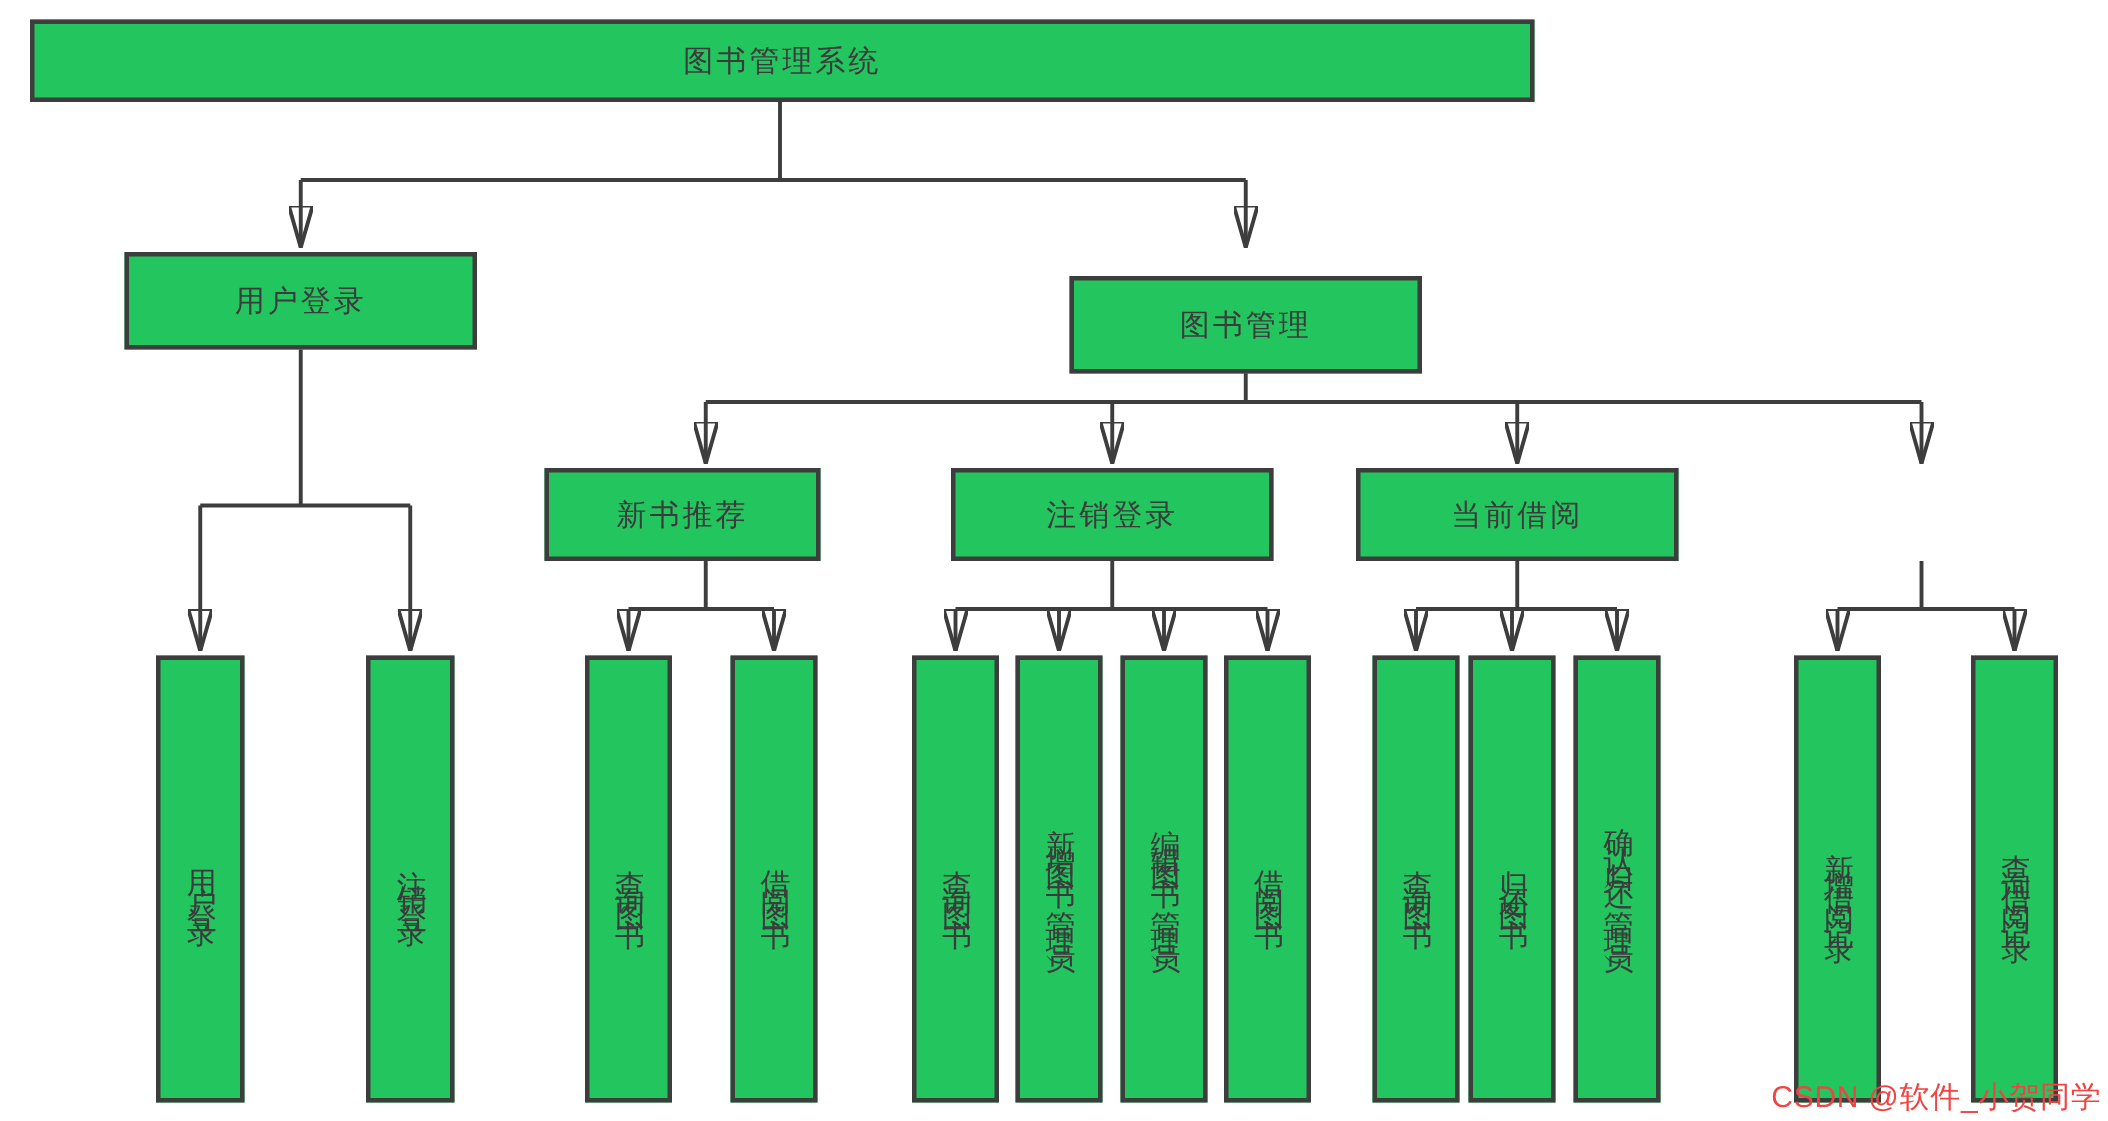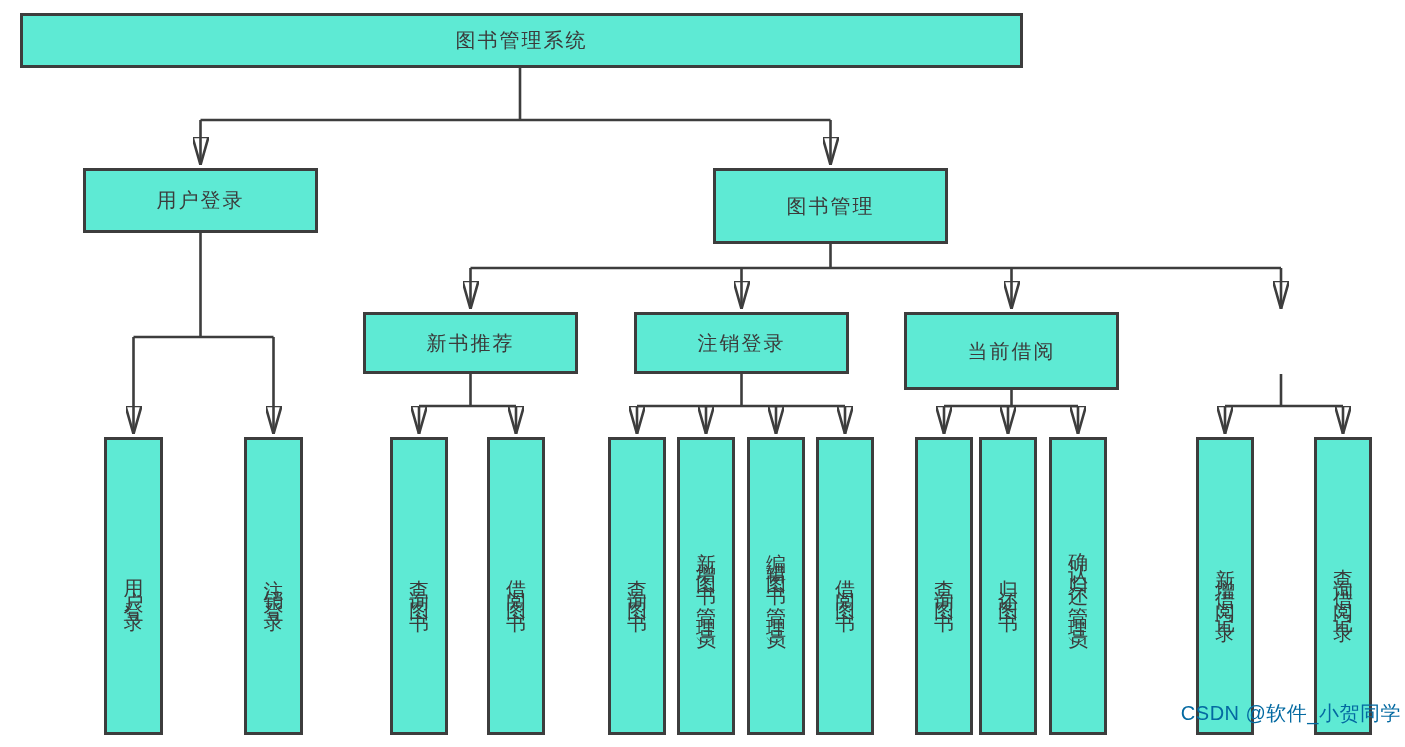--- a/index.html
+++ b/index.html
@@ -13,7 +13,7 @@
   svg.wires path{stroke:#3d3d3d;stroke-width:2.6;fill:none;}
   .node{
     position:absolute;box-sizing:border-box;z-index:2;
-    background:#5eead4;border:3px solid #3d3d3d;
+    background:#22c55e;border:3px solid #3d3d3d;
     display:flex;align-items:center;justify-content:center;
   }
   .node.root{border-width:3.5px;}

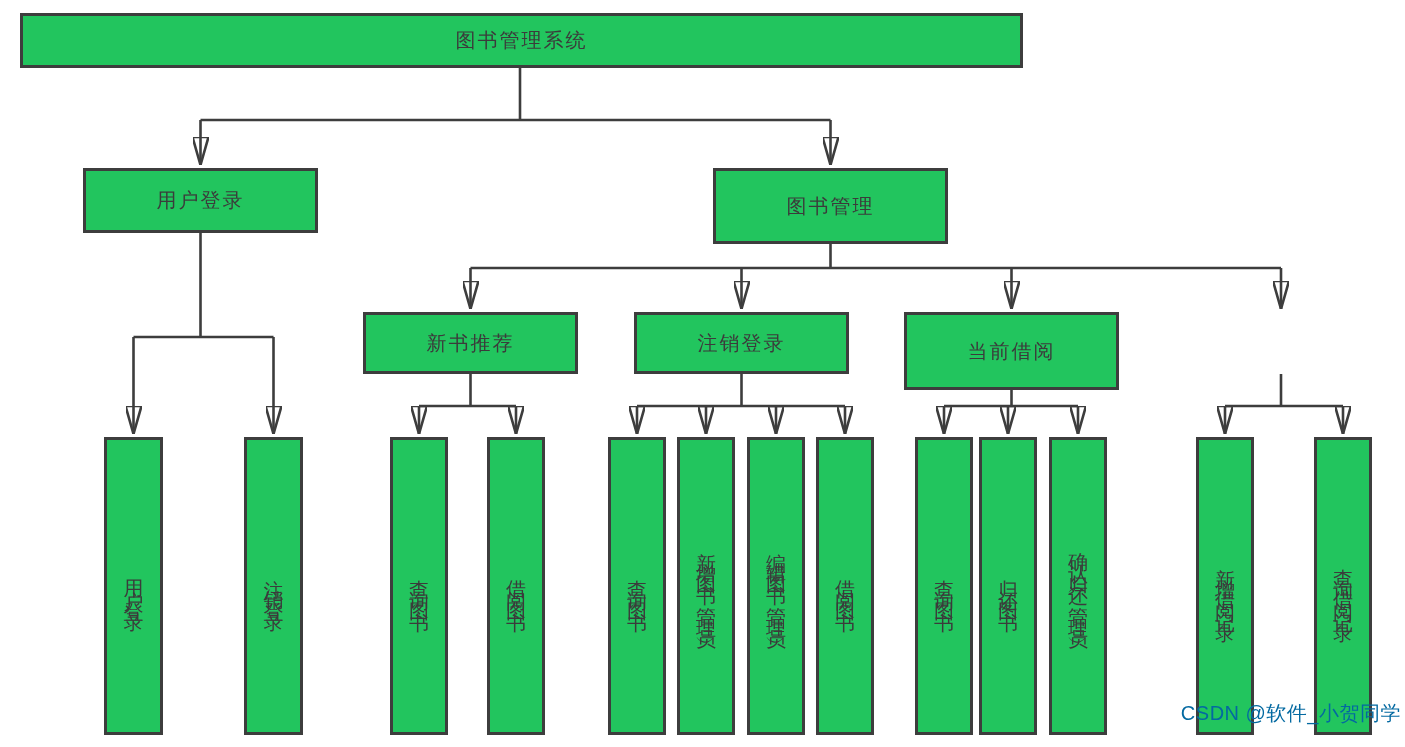--- a/index.html
+++ b/index.html
@@ -101,7 +101,7 @@
   <div class="node" style="left:83px;top:168px;width:235px;height:65px">
     <span class="h-label">用户登录</span>
   </div>
-  <div class="node" style="left:713px;top:168px;width:235px;height:76px">
+  <div class="node" style="left:713px;top:184px;width:235px;height:65px">
     <span class="h-label">图书管理</span>
   </div>
 

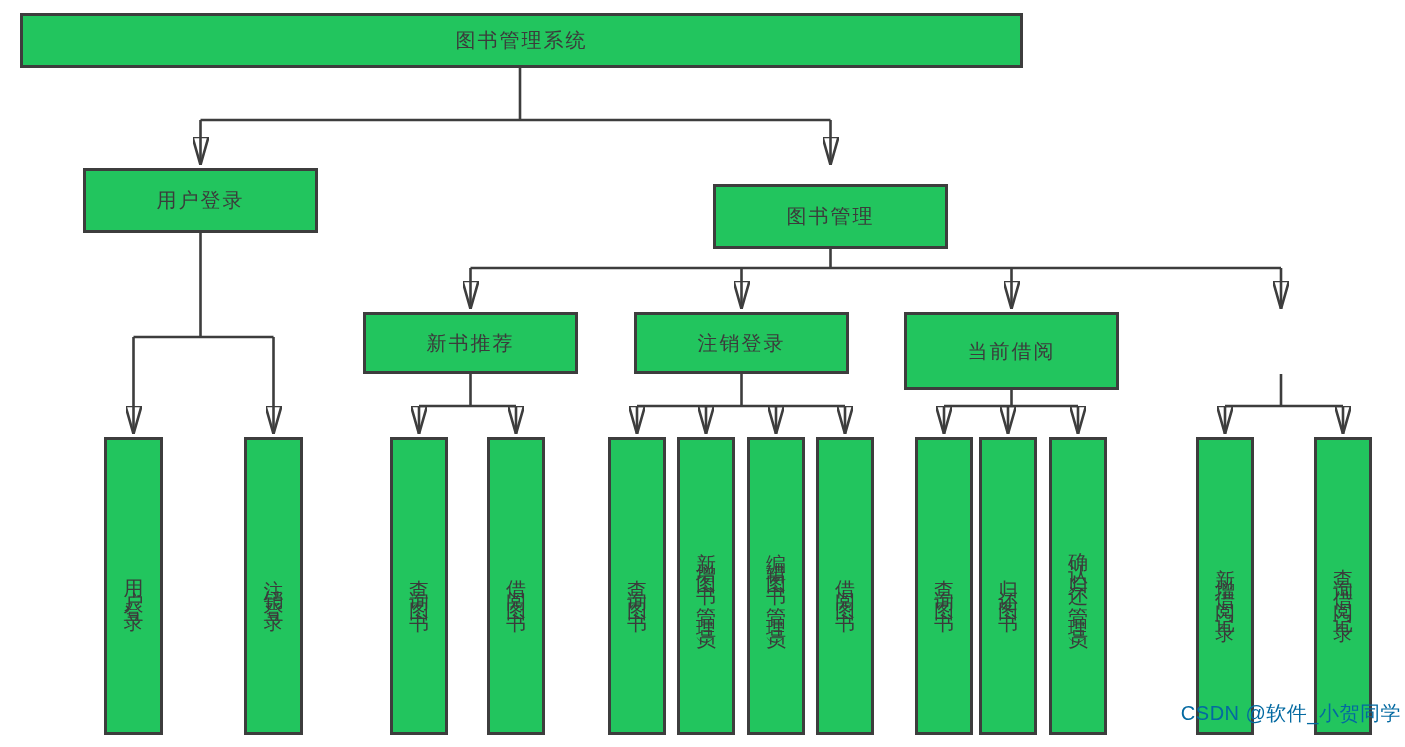--- a/index.html
+++ b/index.html
@@ -105,7 +105,7 @@
     <span class="h-label">图书管理</span>
   </div>
 
-  <div class="node" style="left:363px;top:312px;width:215px;height:62px">
+  <div class="node" style="left:363px;top:312px;width:184px;height:62px">
     <span class="h-label">新书推荐</span>
   </div>
   <div class="node" style="left:634px;top:312px;width:215px;height:62px">

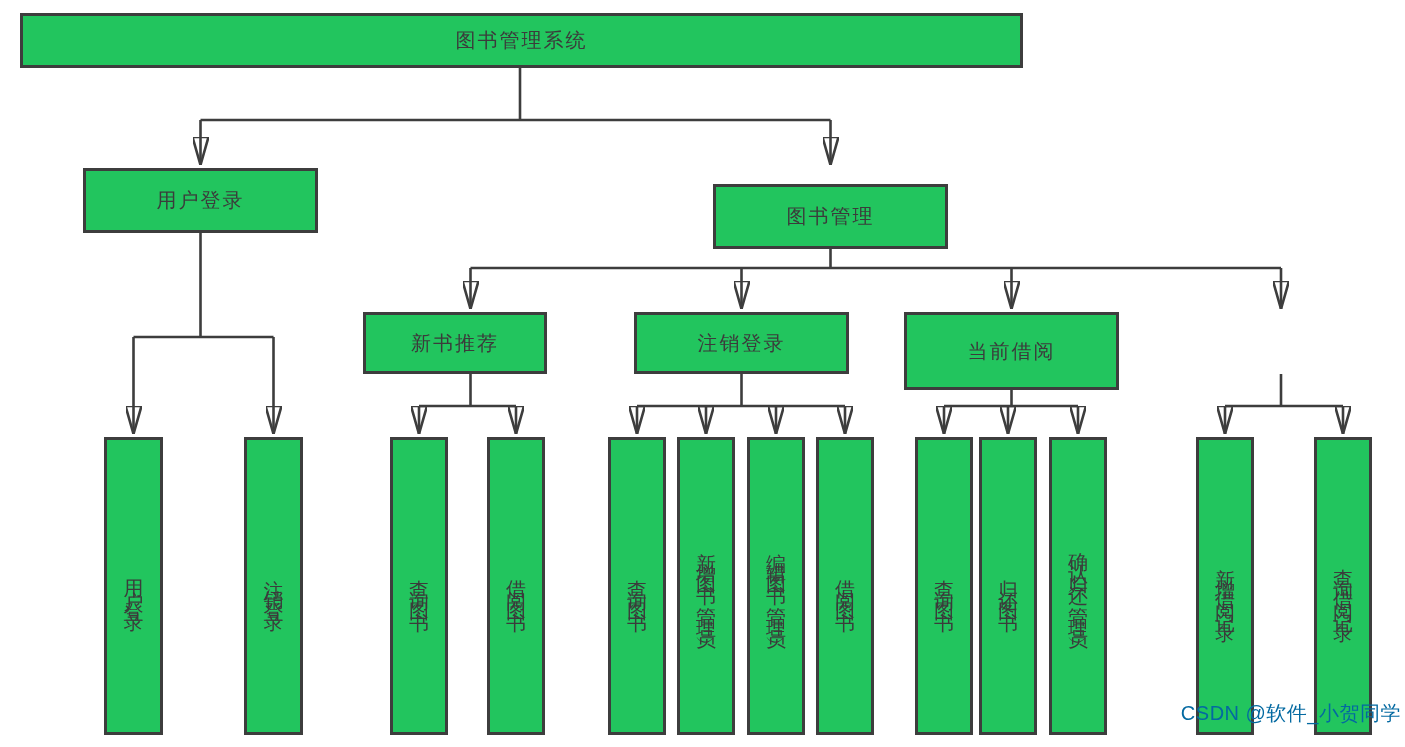--- a/index.html
+++ b/index.html
@@ -111,7 +111,7 @@
   <div class="node" style="left:634px;top:312px;width:215px;height:62px">
     <span class="h-label">注销登录</span>
   </div>
-  <div class="node" style="left:904px;top:312px;width:215px;height:78px">
+  <div class="node" style="left:904px;top:312px;width:215px;height:62px">
     <span class="h-label">当前借阅</span>
   </div>
 

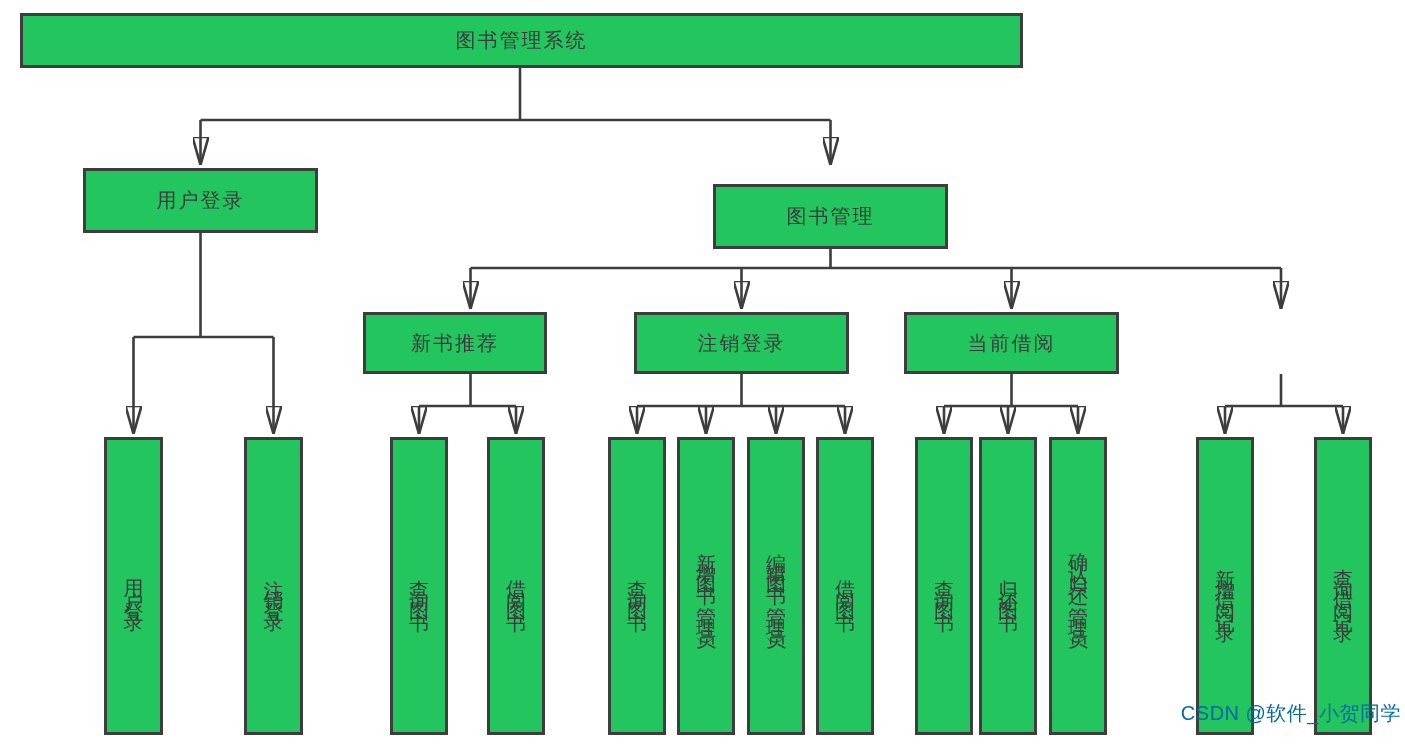--- a/index.html
+++ b/index.html
@@ -23,8 +23,8 @@
     font-size:20px;line-height:1.15;letter-spacing:11px;white-space:nowrap;
   }
   .watermark{
-    position:absolute;right:4px;bottom:20px;z-index:10;
-    font-size:20px;letter-spacing:0.5px;color:#0369a1;white-space:nowrap;
+    position:absolute;right:4px;bottom:2px;z-index:10;
+    font-size:20px;letter-spacing:0.5px;color:#ef4444;white-space:nowrap;
   }
 </style>
 </head>

